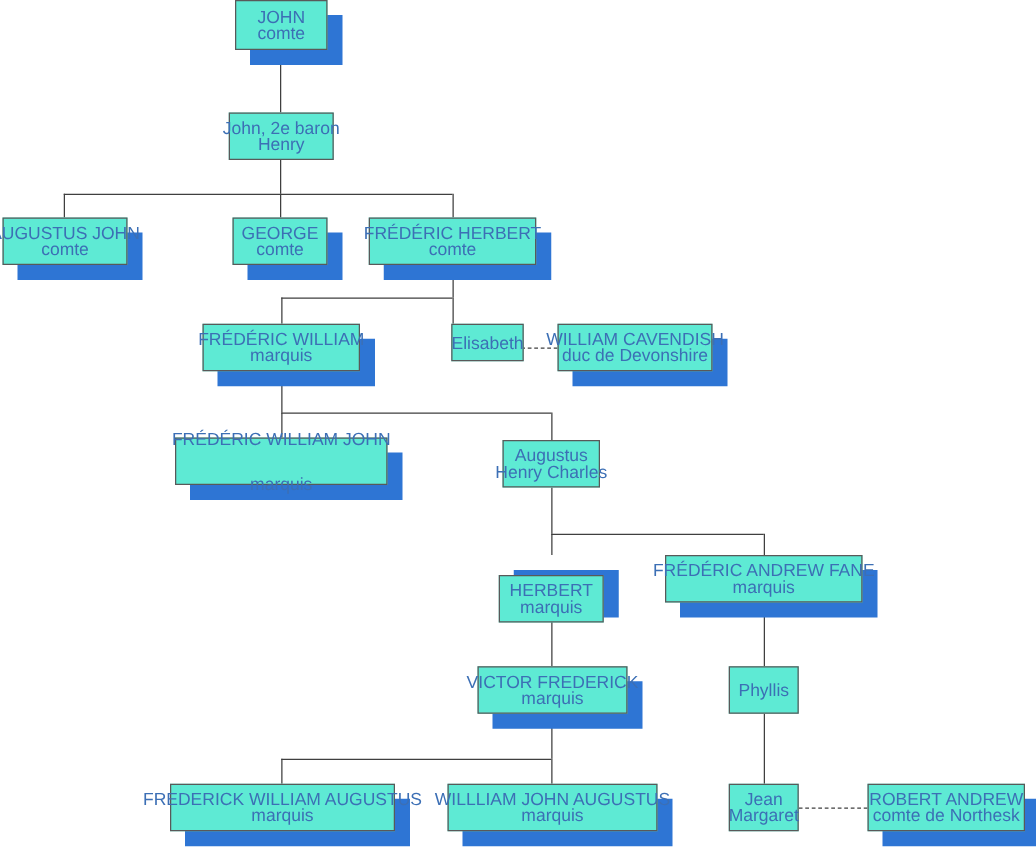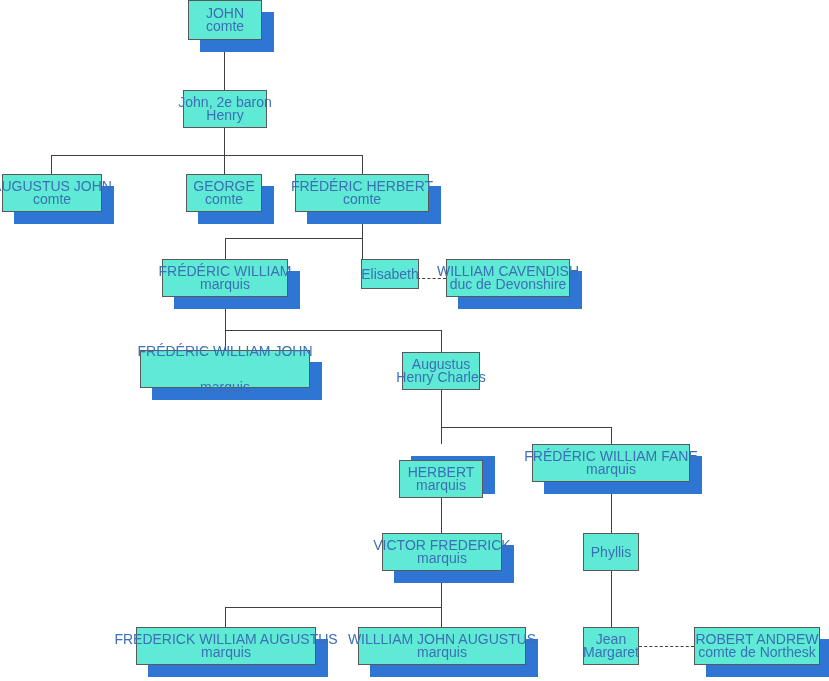--- a/index.html
+++ b/index.html
@@ -171,7 +171,7 @@
   </div>
 
   <div class="node" style="left:532px; top:444px; width:158px; height:38px;">
-    <span class="nm">FRÉDÉRIC WILLIAM FANE</span>
+    <span class="nm">FRÉDÉRIC ANDREW FANE</span>
     <span class="ttl">marquis</span>
   </div>
 

